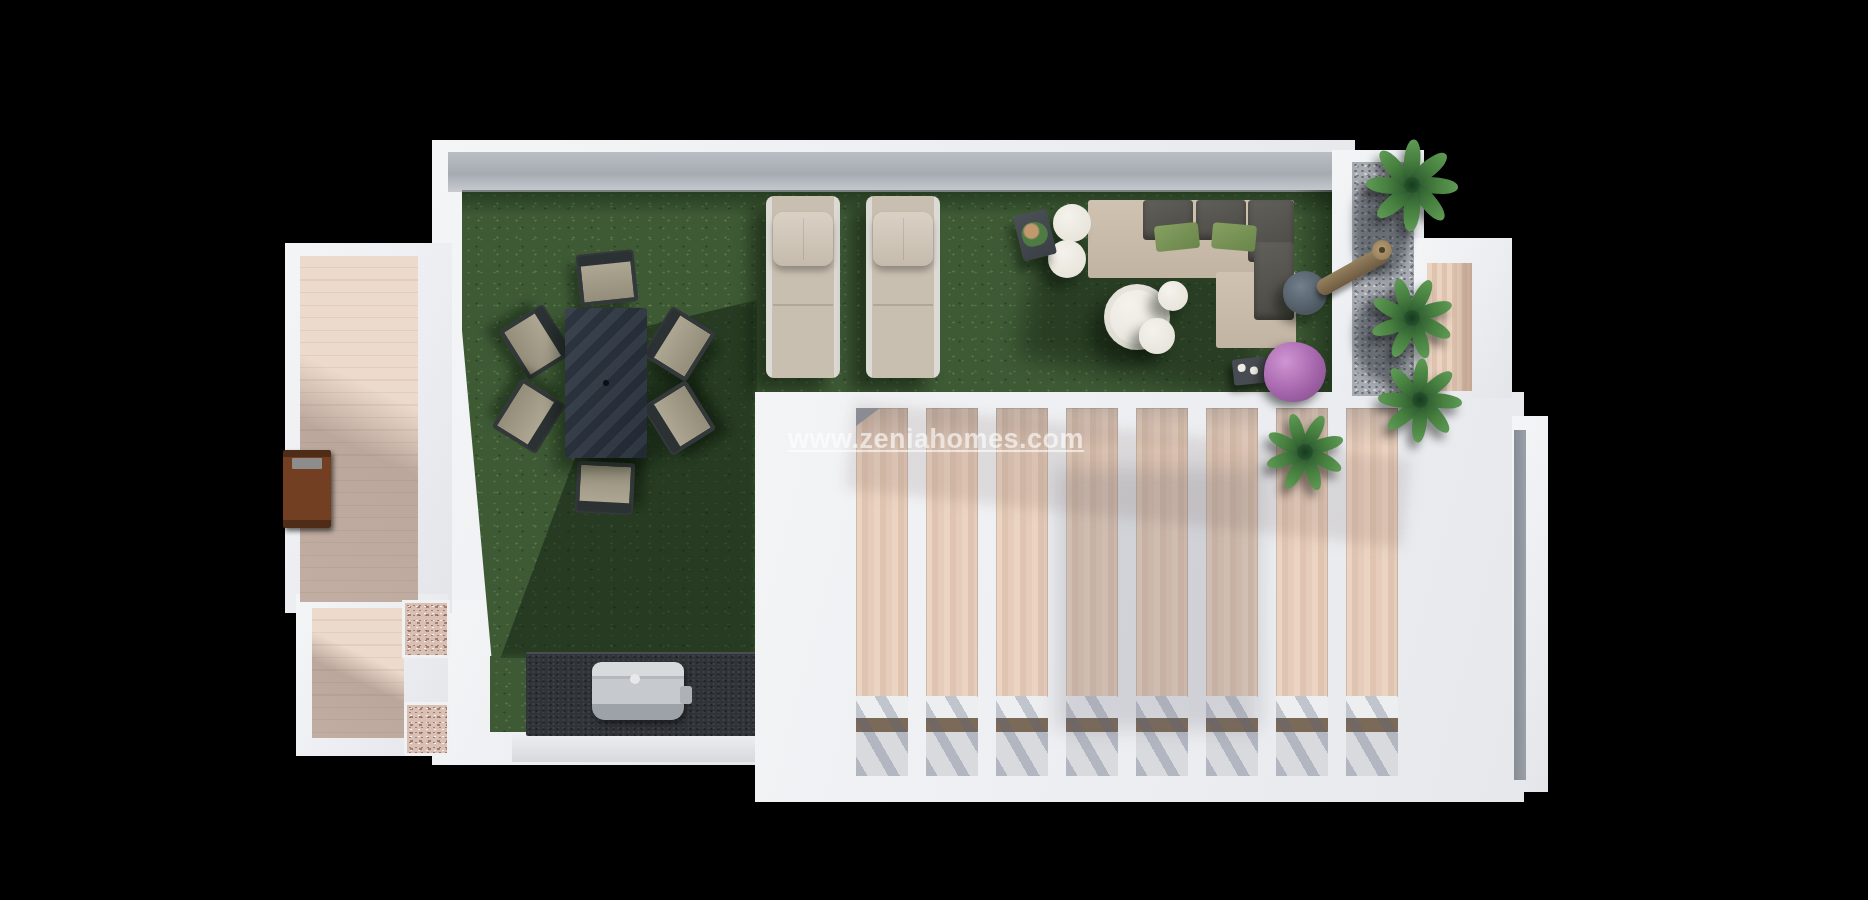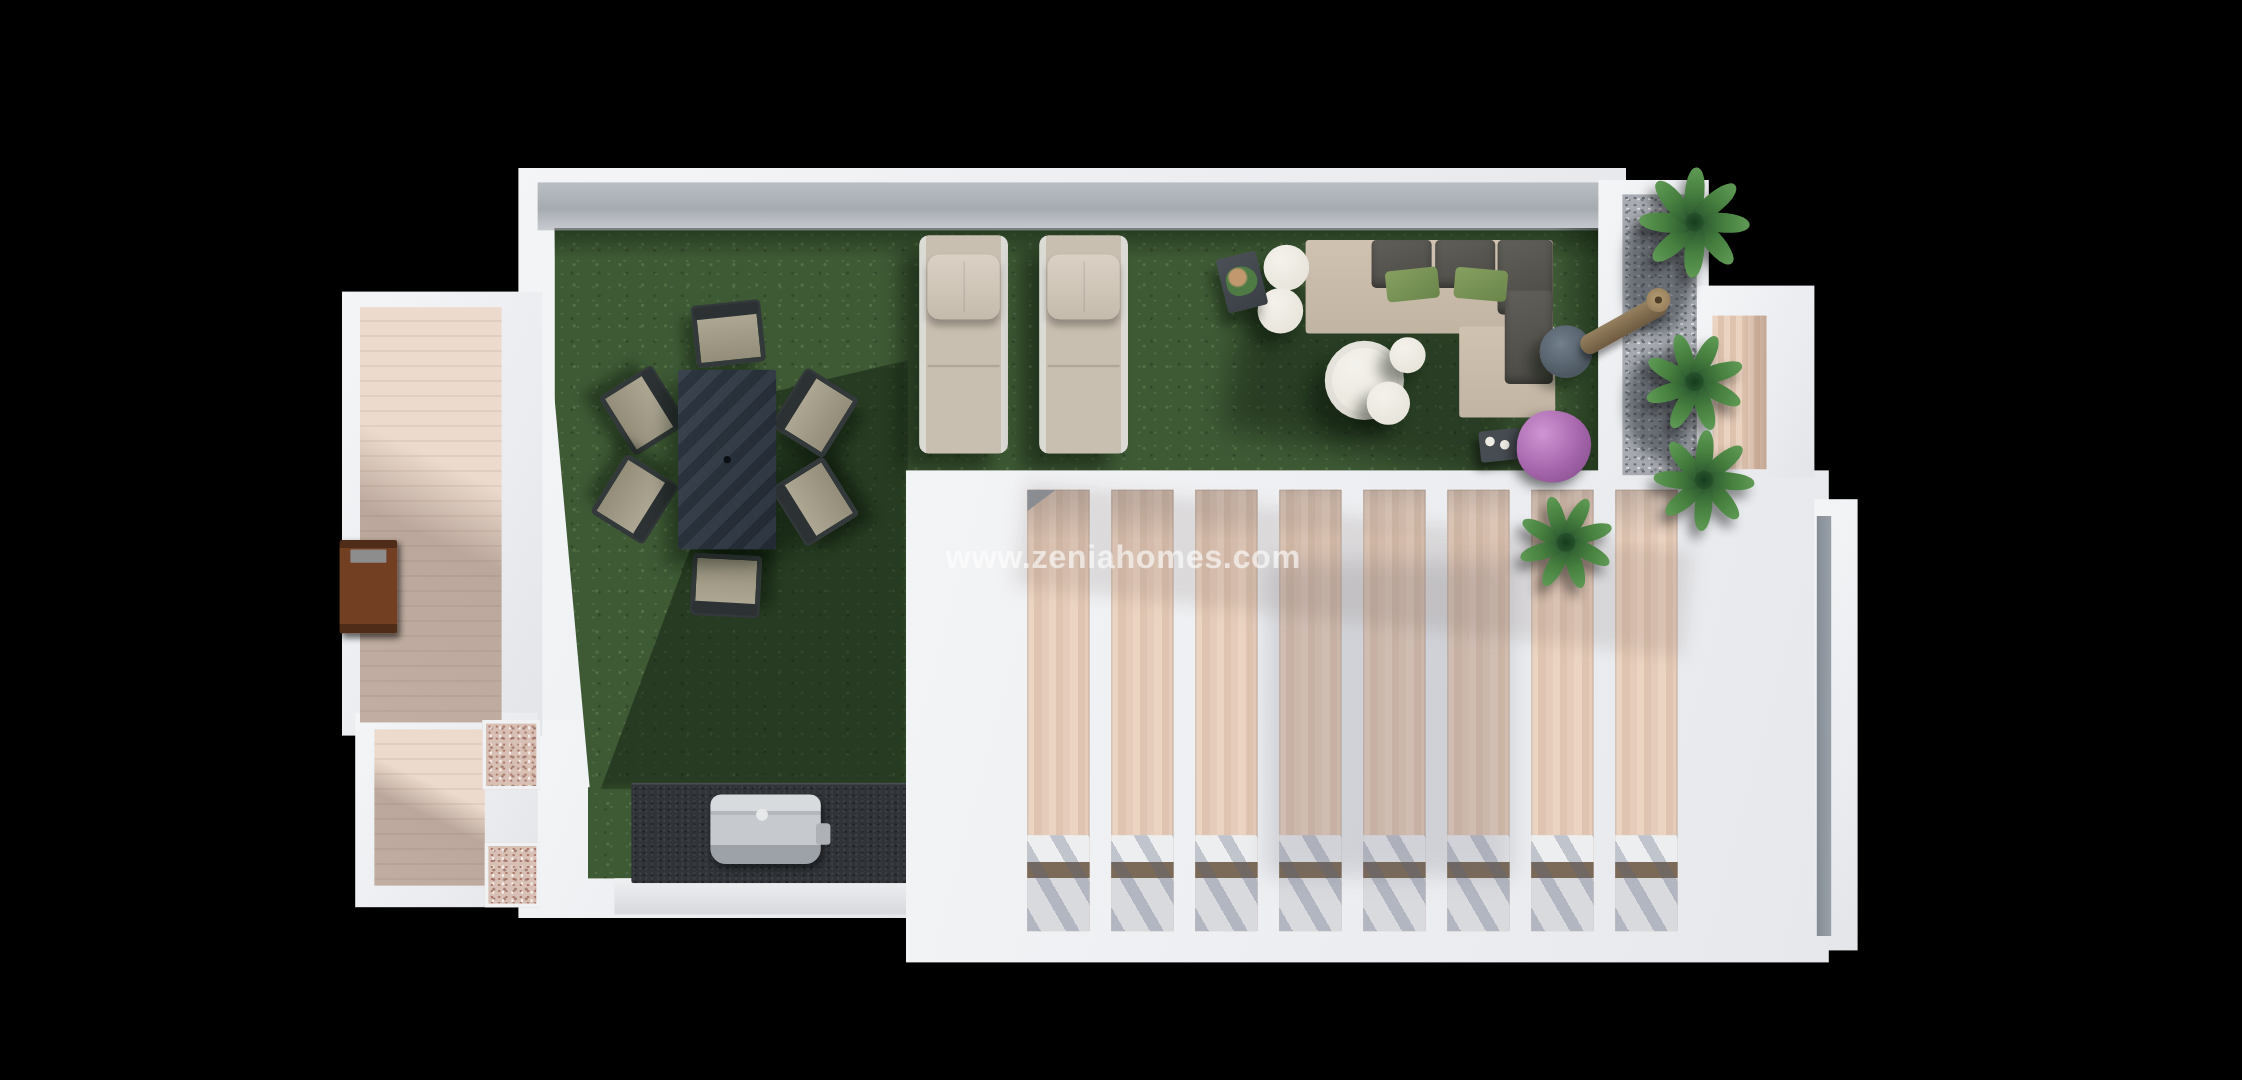--- a/index.html
+++ b/index.html
@@ -269,7 +269,7 @@
       </div>
     </div>
 
-  <div class="abs watermark" style="left:788px;top:449px;">www.zeniahomes.com</div>
+  <div class="abs watermark" style="left:788px;top:424px;text-decoration:underline;">www.zeniahomes.com</div>
 
 </div>
 

